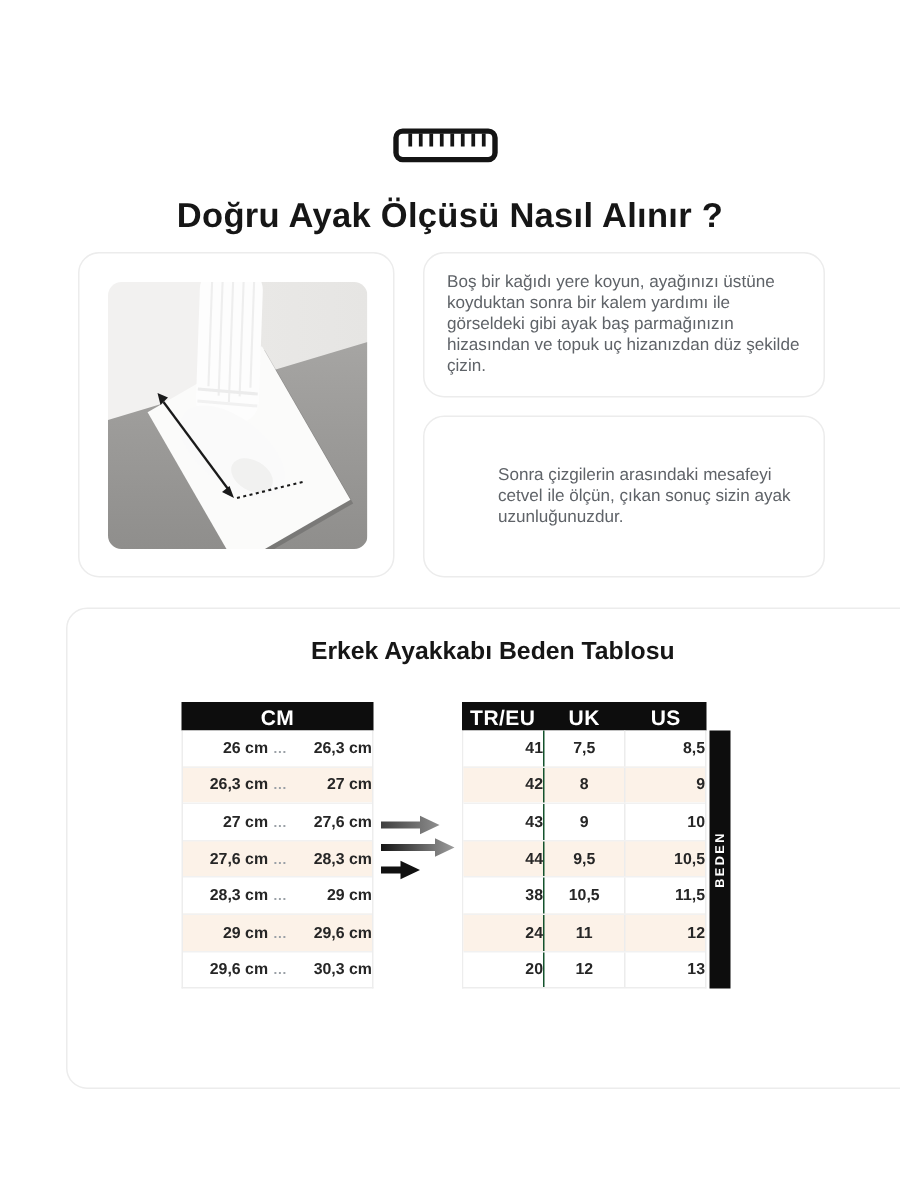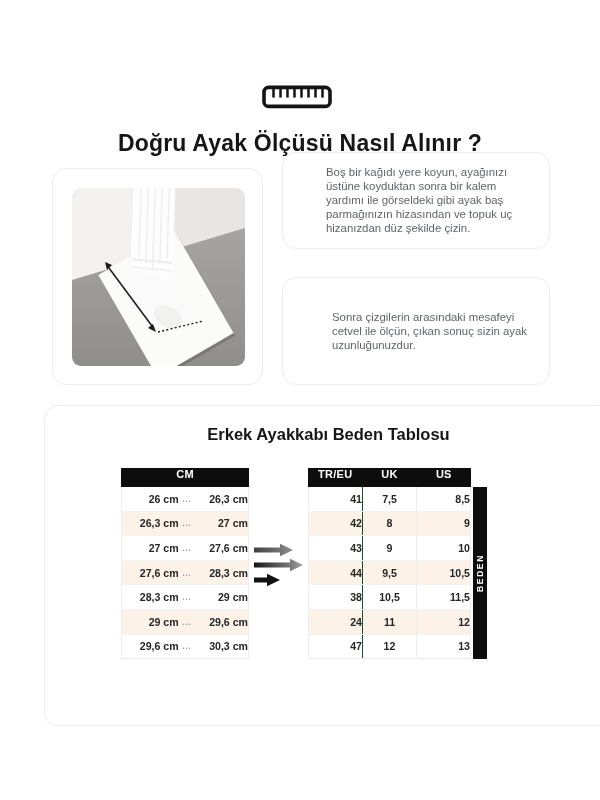--- a/index.html
+++ b/index.html
@@ -17,7 +17,7 @@
   .photo{position:absolute;left:19px;top:19px;width:173px;height:178px;border-radius:9px;overflow:hidden;}
 
   
-  .step1-card{left:282px;top:152px;width:268px;height:97px;padding-left:28px;}
+  .step1-card{left:282px;top:168px;width:268px;height:97px;}
   .step2-card{left:282px;top:277px;width:268px;height:108px;display:flex;align-items:center;padding-left:34px;}
   .step-text{padding:12px 15px 12px 15px;font-size:11.4px;line-height:14.1px;color:#5f6368;}
   .step2-card .step-text{padding:0 15px;}

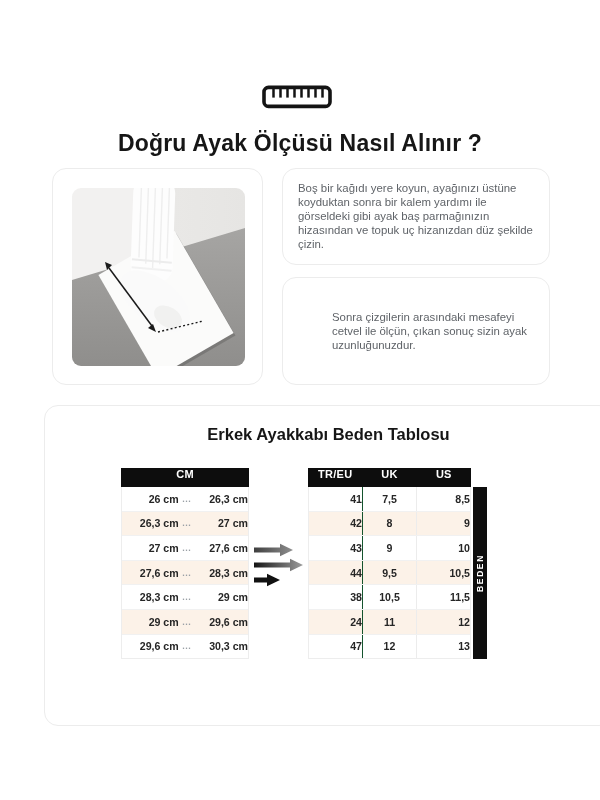--- a/index.html
+++ b/index.html
@@ -28,8 +28,8 @@
                font-size:16.5px;font-weight:bold;color:#161616;}
 
   .tbl{position:absolute;box-sizing:border-box;}
-  .tbl-head{display:flex;align-items:flex-start;height:19px;background:#0d0d0d;color:#fff;
-            font-size:11px;font-weight:bold;letter-spacing:.3px;}
+  .tbl-head{display:flex;align-items:center;height:19px;background:#0d0d0d;color:#fff;
+            font-size:14px;font-weight:bold;letter-spacing:.3px;}
   .tbl-head span{flex:1;text-align:center;}
   .tbl-body{border:1px solid #ededed;border-top:none;}
   .row{display:flex;align-items:center;height:23.6px;background:#fff;border-top:1px solid #f1f1f1;

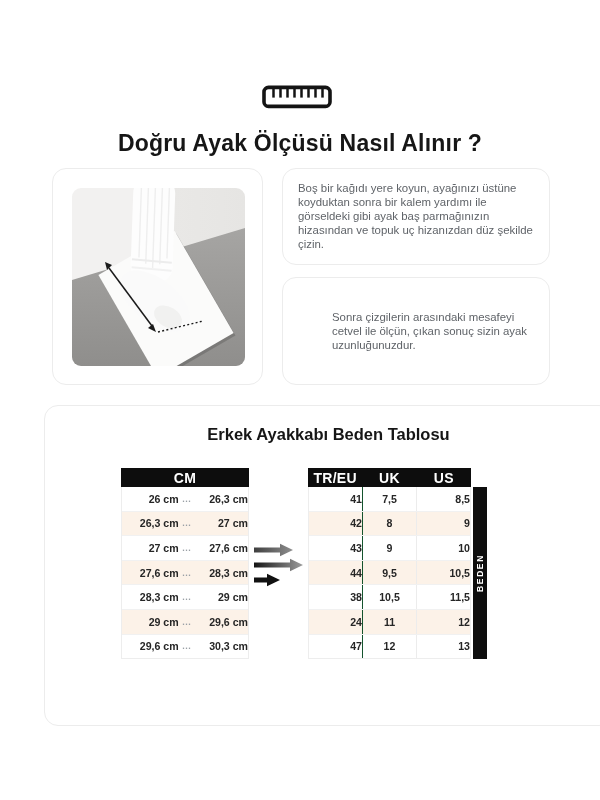--- a/index.html
+++ b/index.html
@@ -230,7 +230,7 @@
           <span class="cell">12</span>
         </div>
         <div class="row">
-          <span class="cell">47</span>
+          <span class="cell">20</span>
           <span class="cell mid">12</span>
           <span class="cell">13</span>
         </div>

